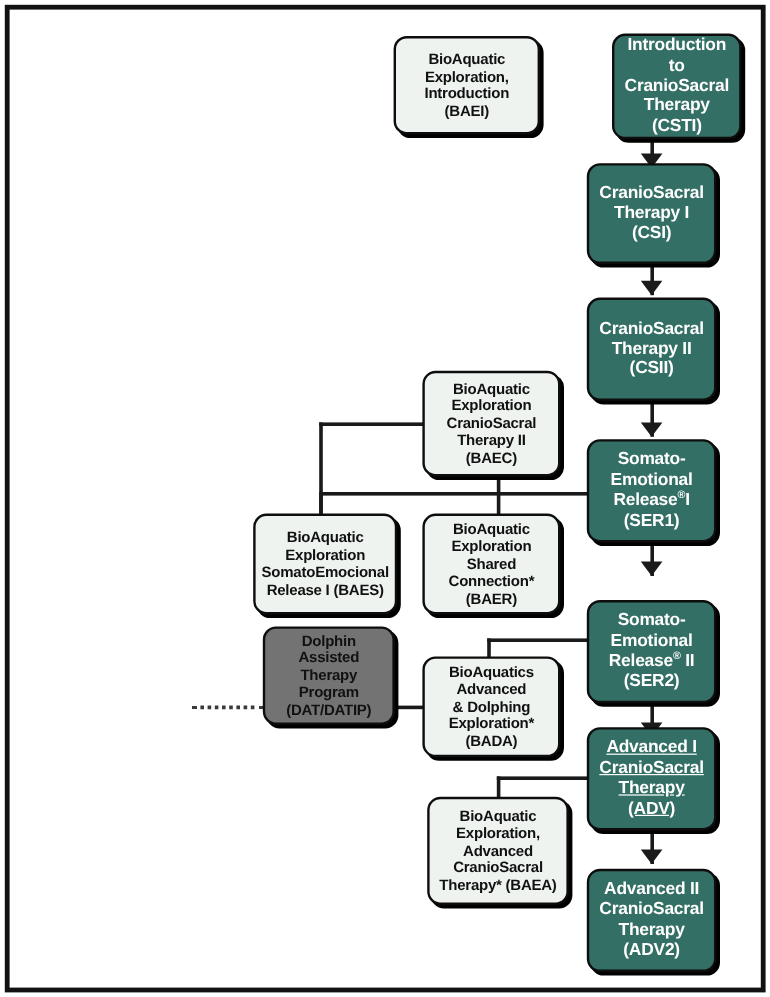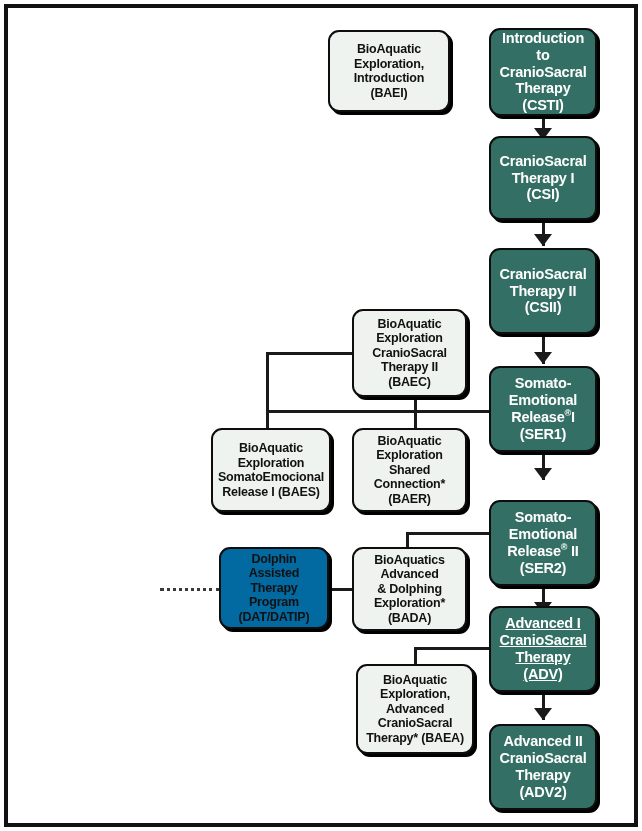--- a/index.html
+++ b/index.html
@@ -124,7 +124,7 @@
       <span class="txt">BioAquatic<br>Exploration,<br>Introduction<br>(BAEI)</span>
     </div>
 
-    <div class="node teal" style="left: 489px; top: 28px; width: 108px; height: 88px; background: rgb(51, 111, 100);">
+    <div class="node teal" style="left: 510px; top: 28px; width: 108px; height: 88px; background: rgb(51, 111, 100);">
       <span class="txt">Introduction to<br>CranioSacral<br>Therapy<br>(CSTI)</span>
     </div>
 

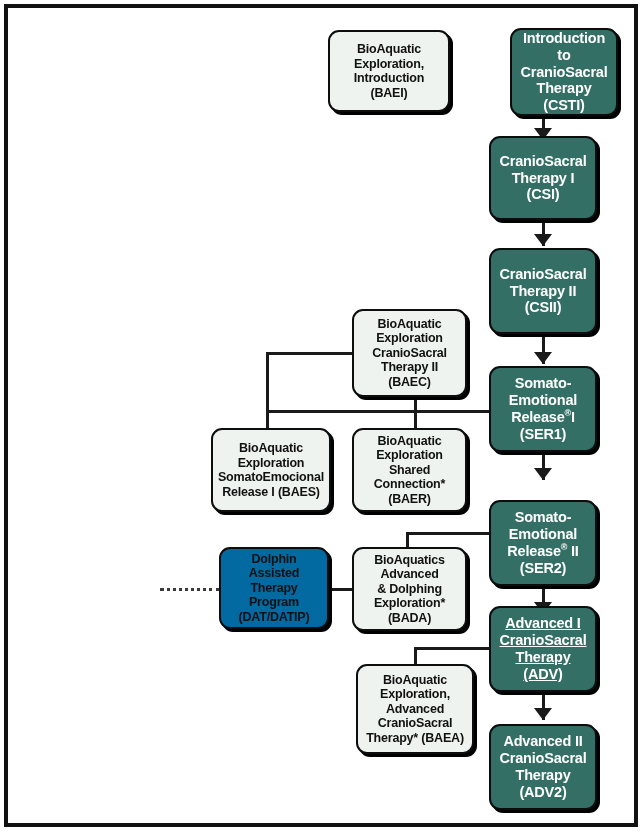--- a/index.html
+++ b/index.html
@@ -157,7 +157,7 @@
     </div>
 
 
-    <div class="node pale" style="left: 219px; top: 547px; width: 110px; height: 82px; background: #0369a1;">
+    <div class="node pale" style="left: 219px; top: 522px; width: 110px; height: 82px; background: #737373;">
       <span class="txt">Dolphin<br>Assisted Therapy<br>Program<br>(DAT/DATIP)</span>
     </div>
 

